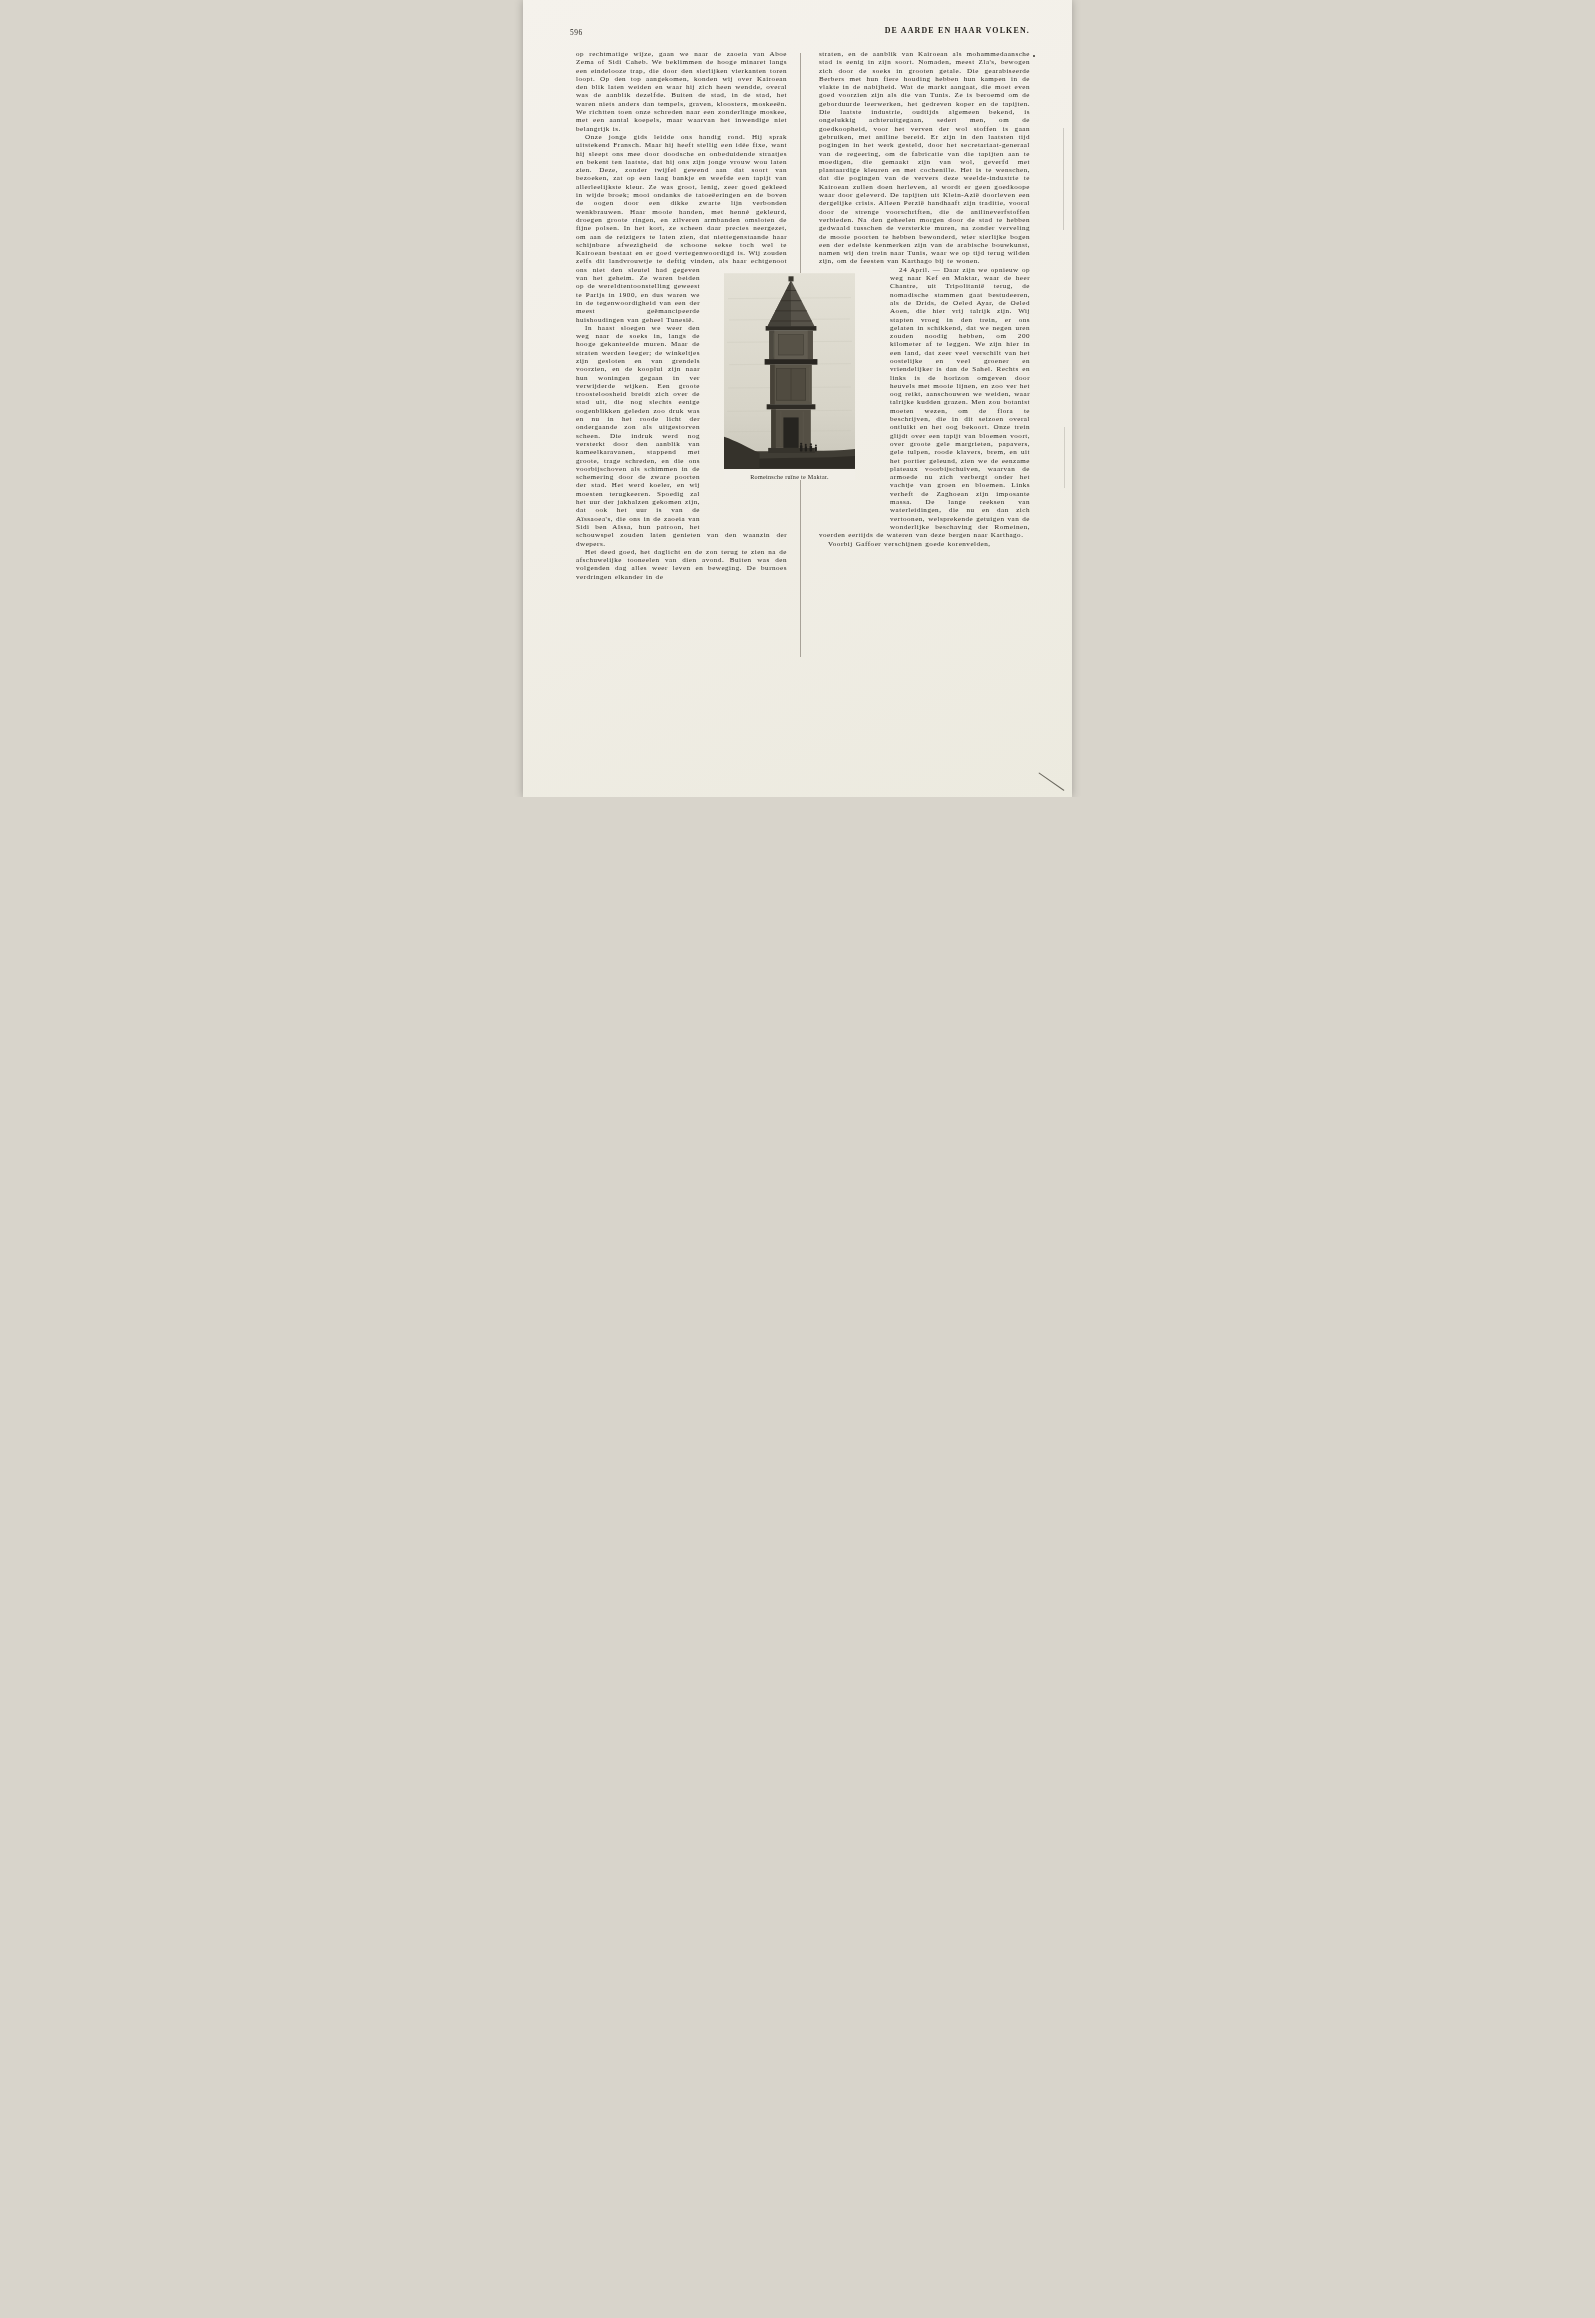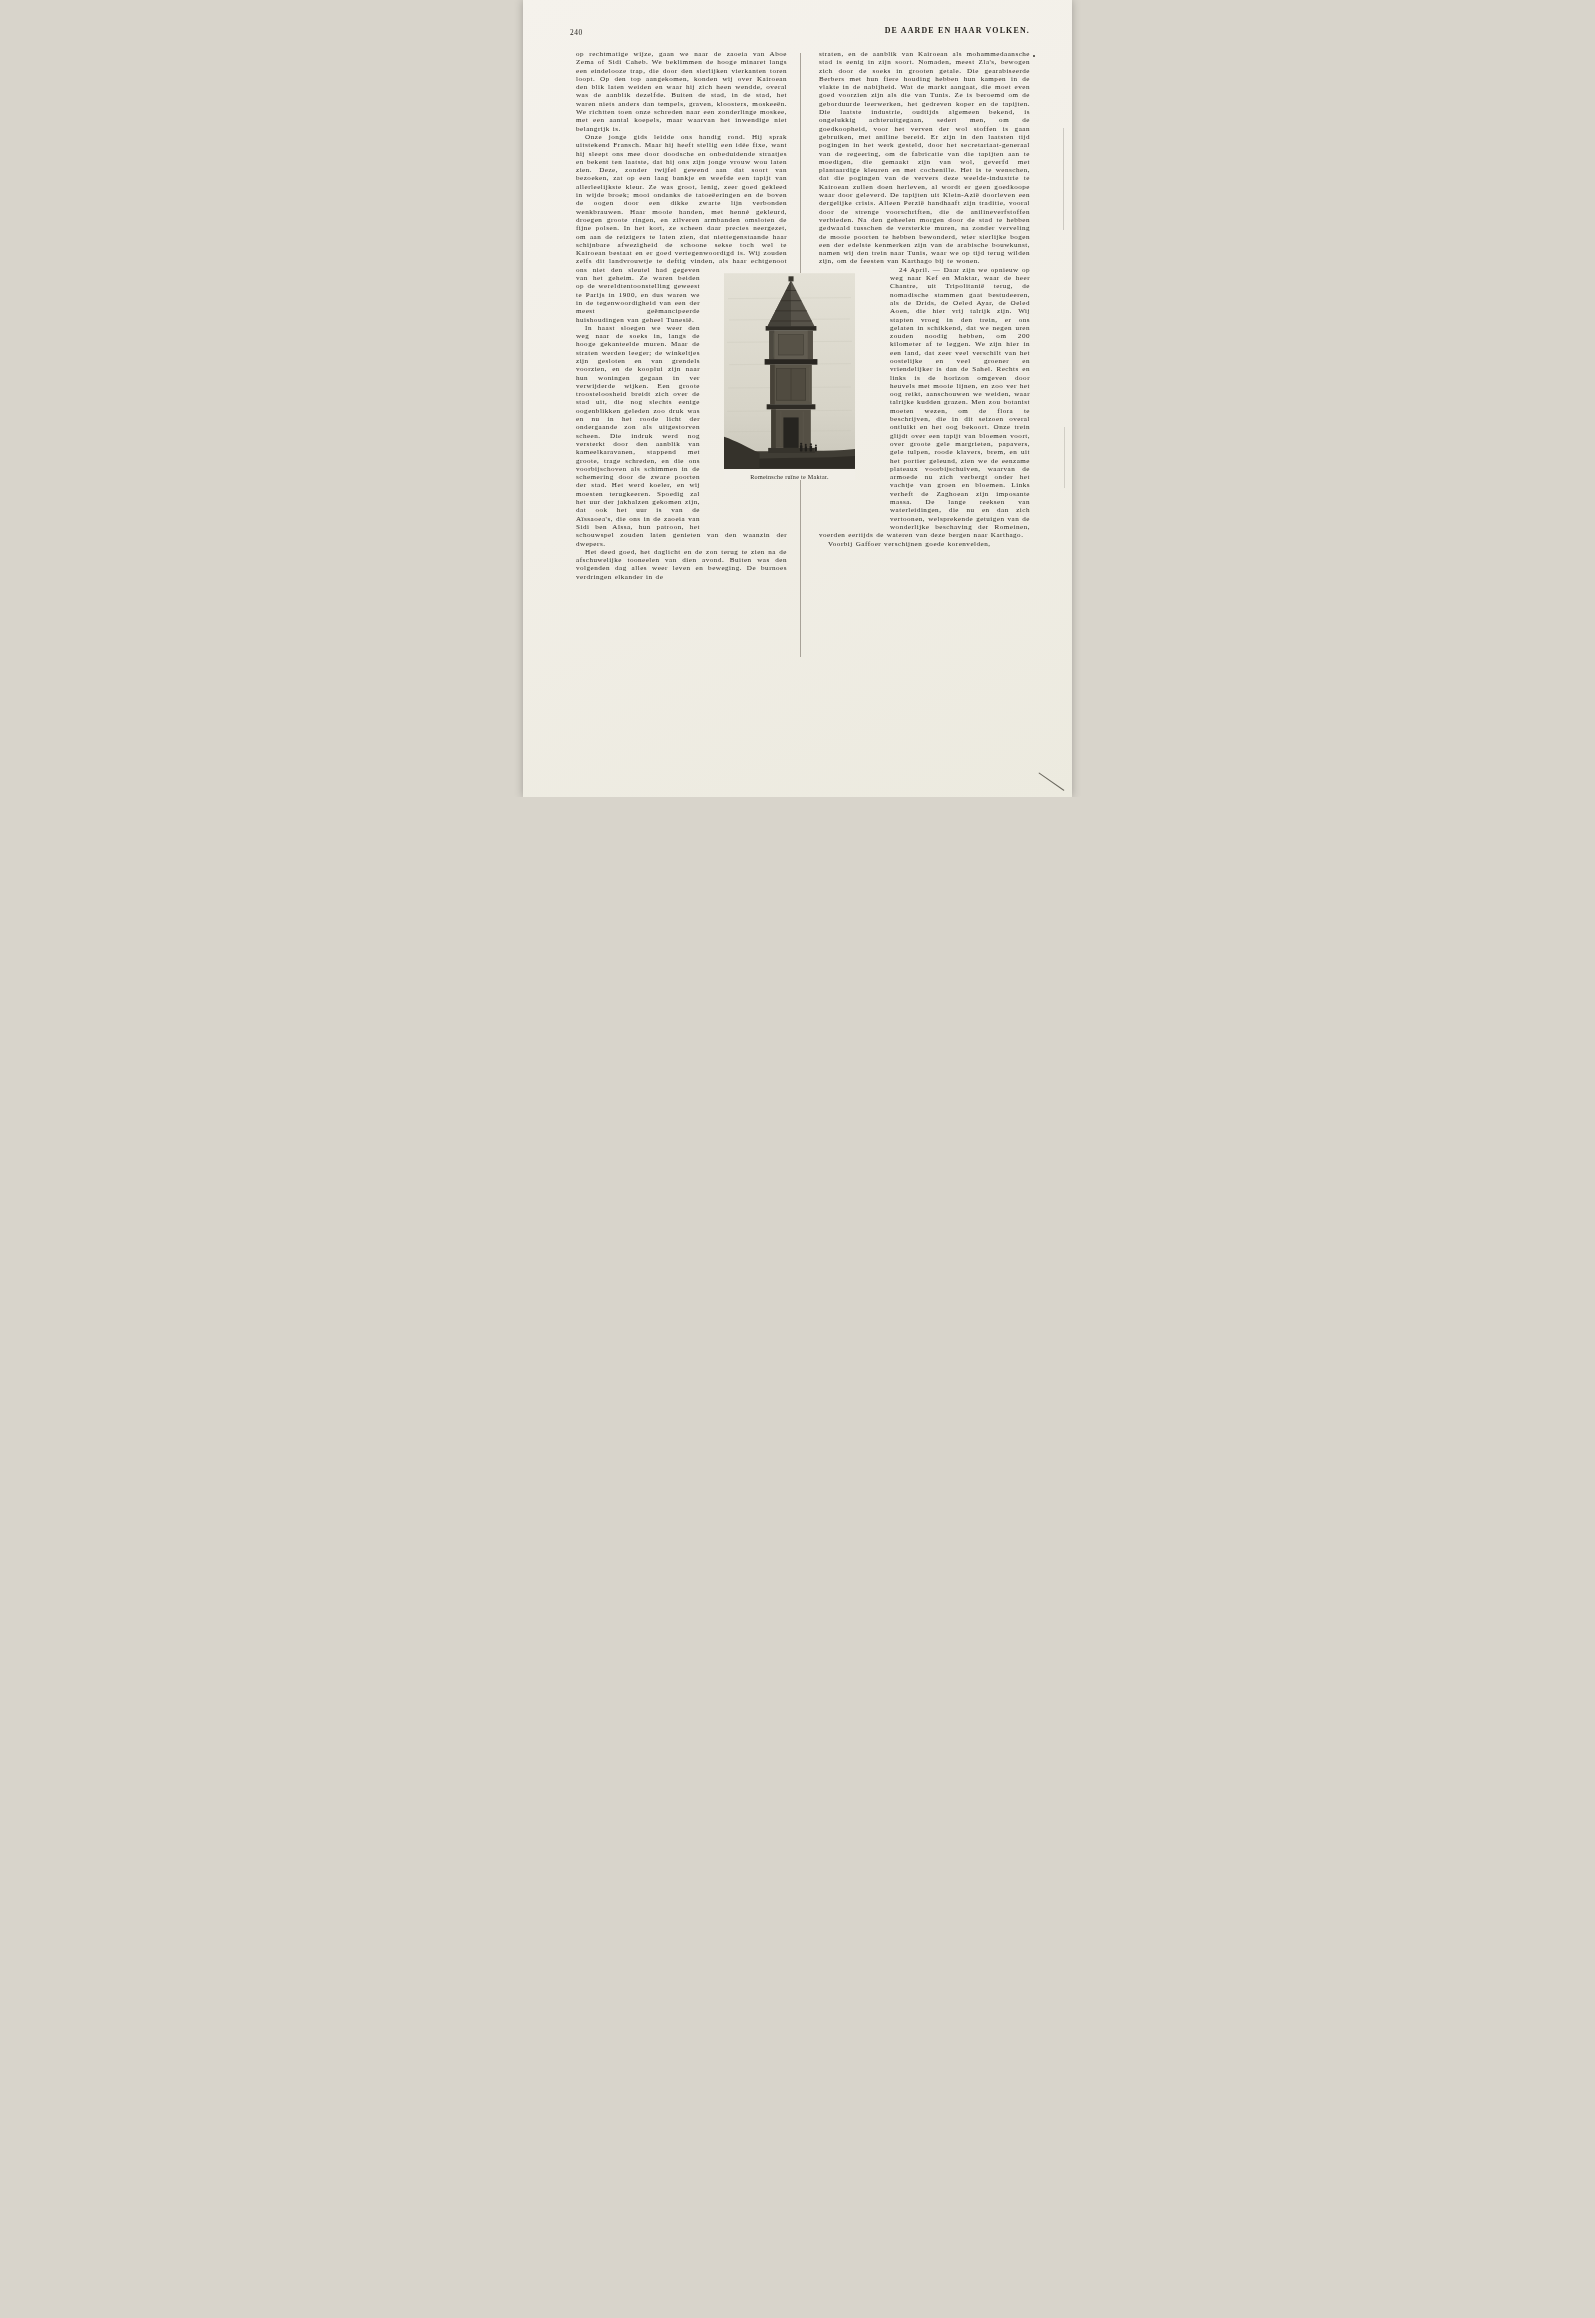--- a/index.html
+++ b/index.html
@@ -85,7 +85,7 @@
 <div class="page">
 
   <div class="header">
-    <span class="page-number">240</span>
+    <span class="page-number">596</span>
     <div class="header-title">DE AARDE EN HAAR VOLKEN.</div>
   </div>
 

